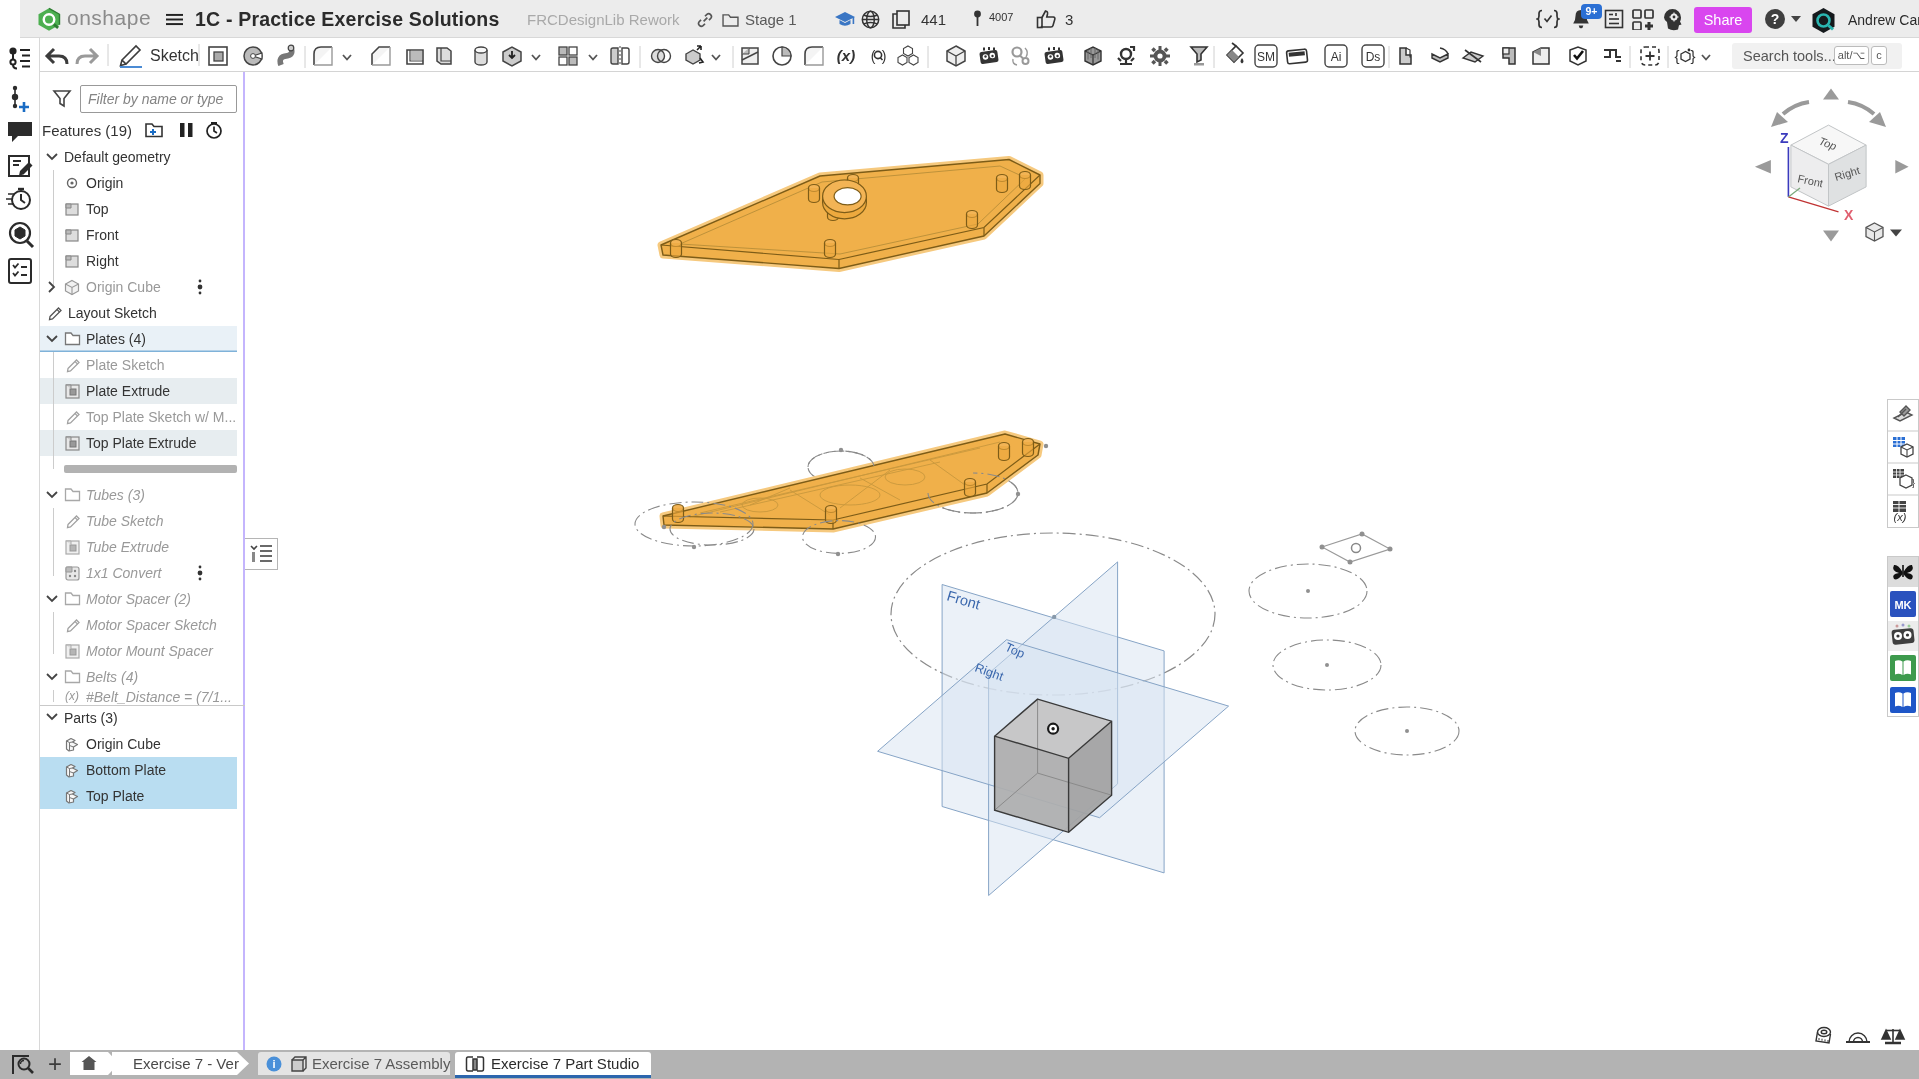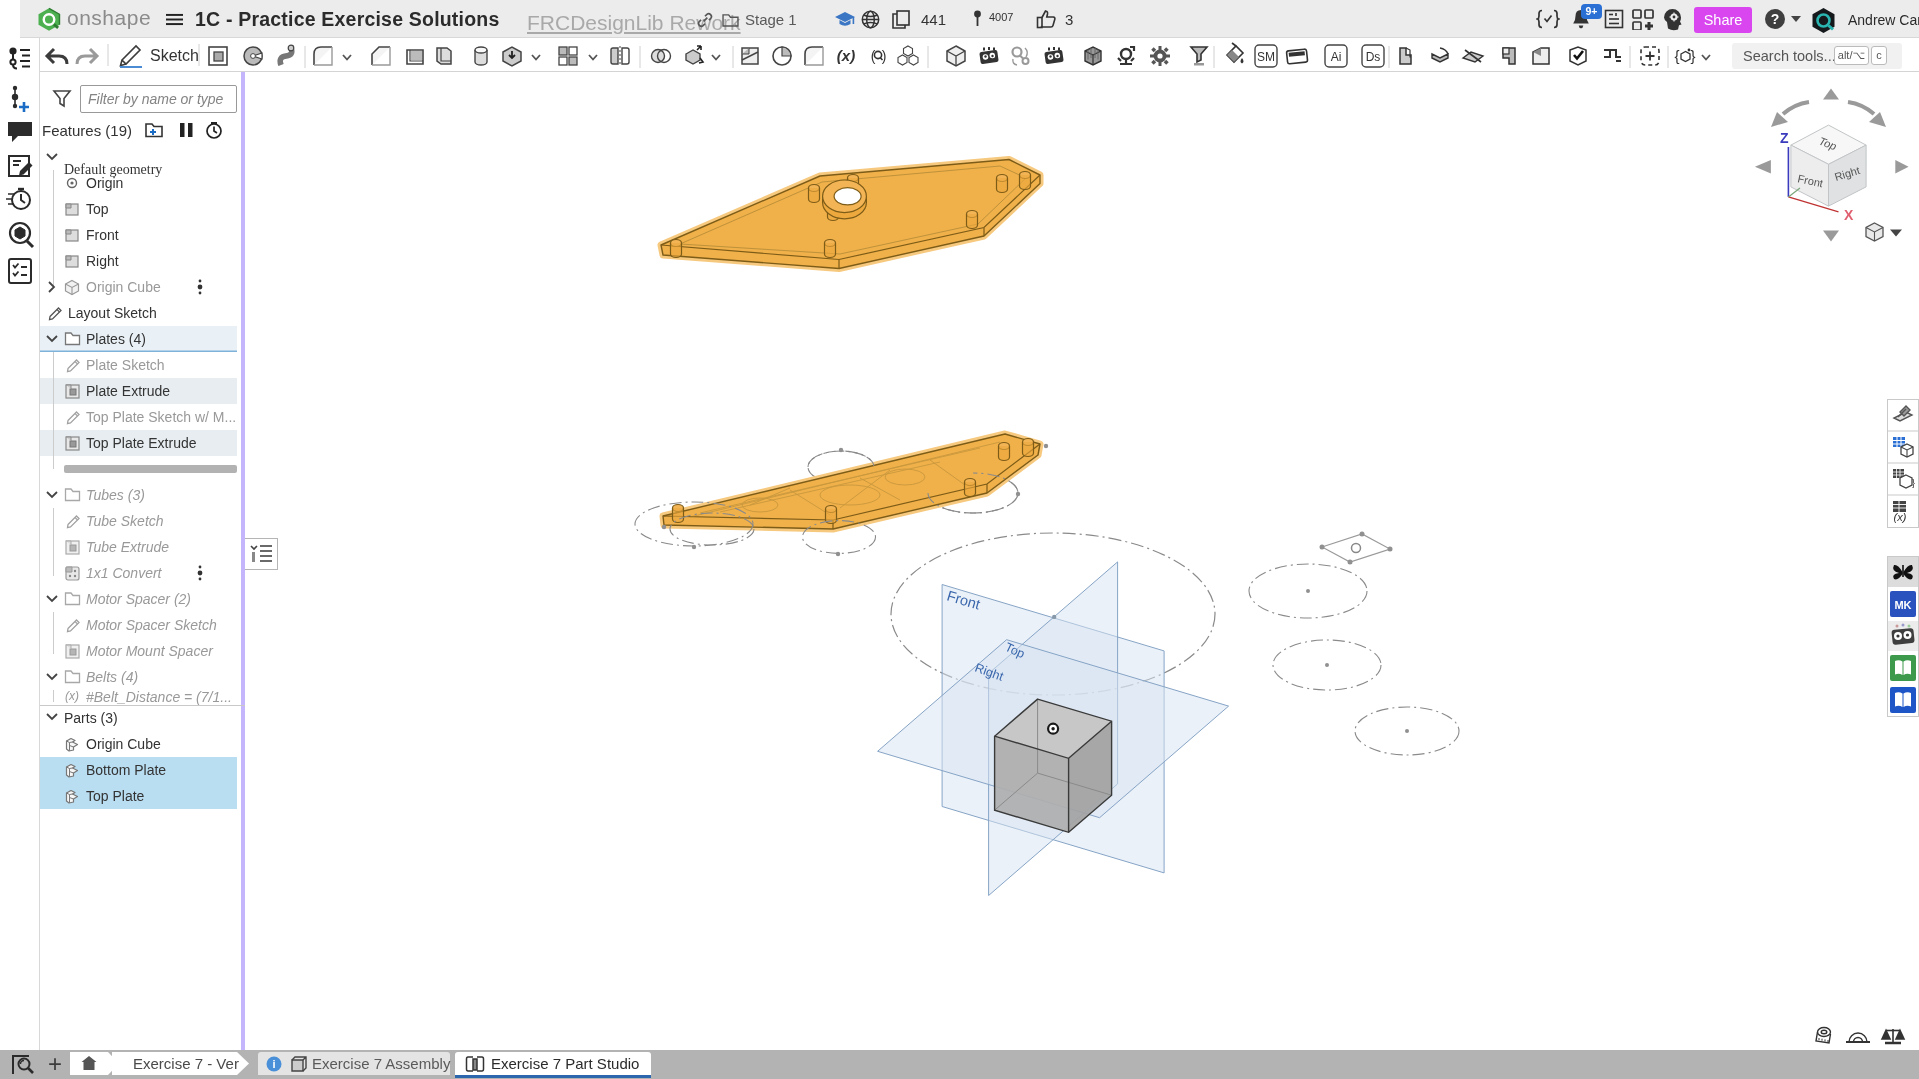--- a/index.html
+++ b/index.html
@@ -38,7 +38,7 @@
       </g>
     </svg>
   <div class="abs" style="left:175px;top:8px;font-size:19.5px;font-weight:bold;color:#2b2b2b;letter-spacing:0.2px;">1C - Practice Exercise Solutions</div>
-  <div class="abs" style="left:507px;top:11px;font-size:21px;color:#a9a9a9;text-decoration:underline;">FRCDesignLib Rework</div>
+  <div class="abs" style="left:507px;top:11px;font-size:15px;color:#a9a9a9;">FRCDesignLib Rework</div>
 
   <svg class="abs" style="left:677px;top:12px;" width="16" height="16" viewBox="0 0 17 17">
       <g stroke="#555" stroke-width="1.8" fill="none">

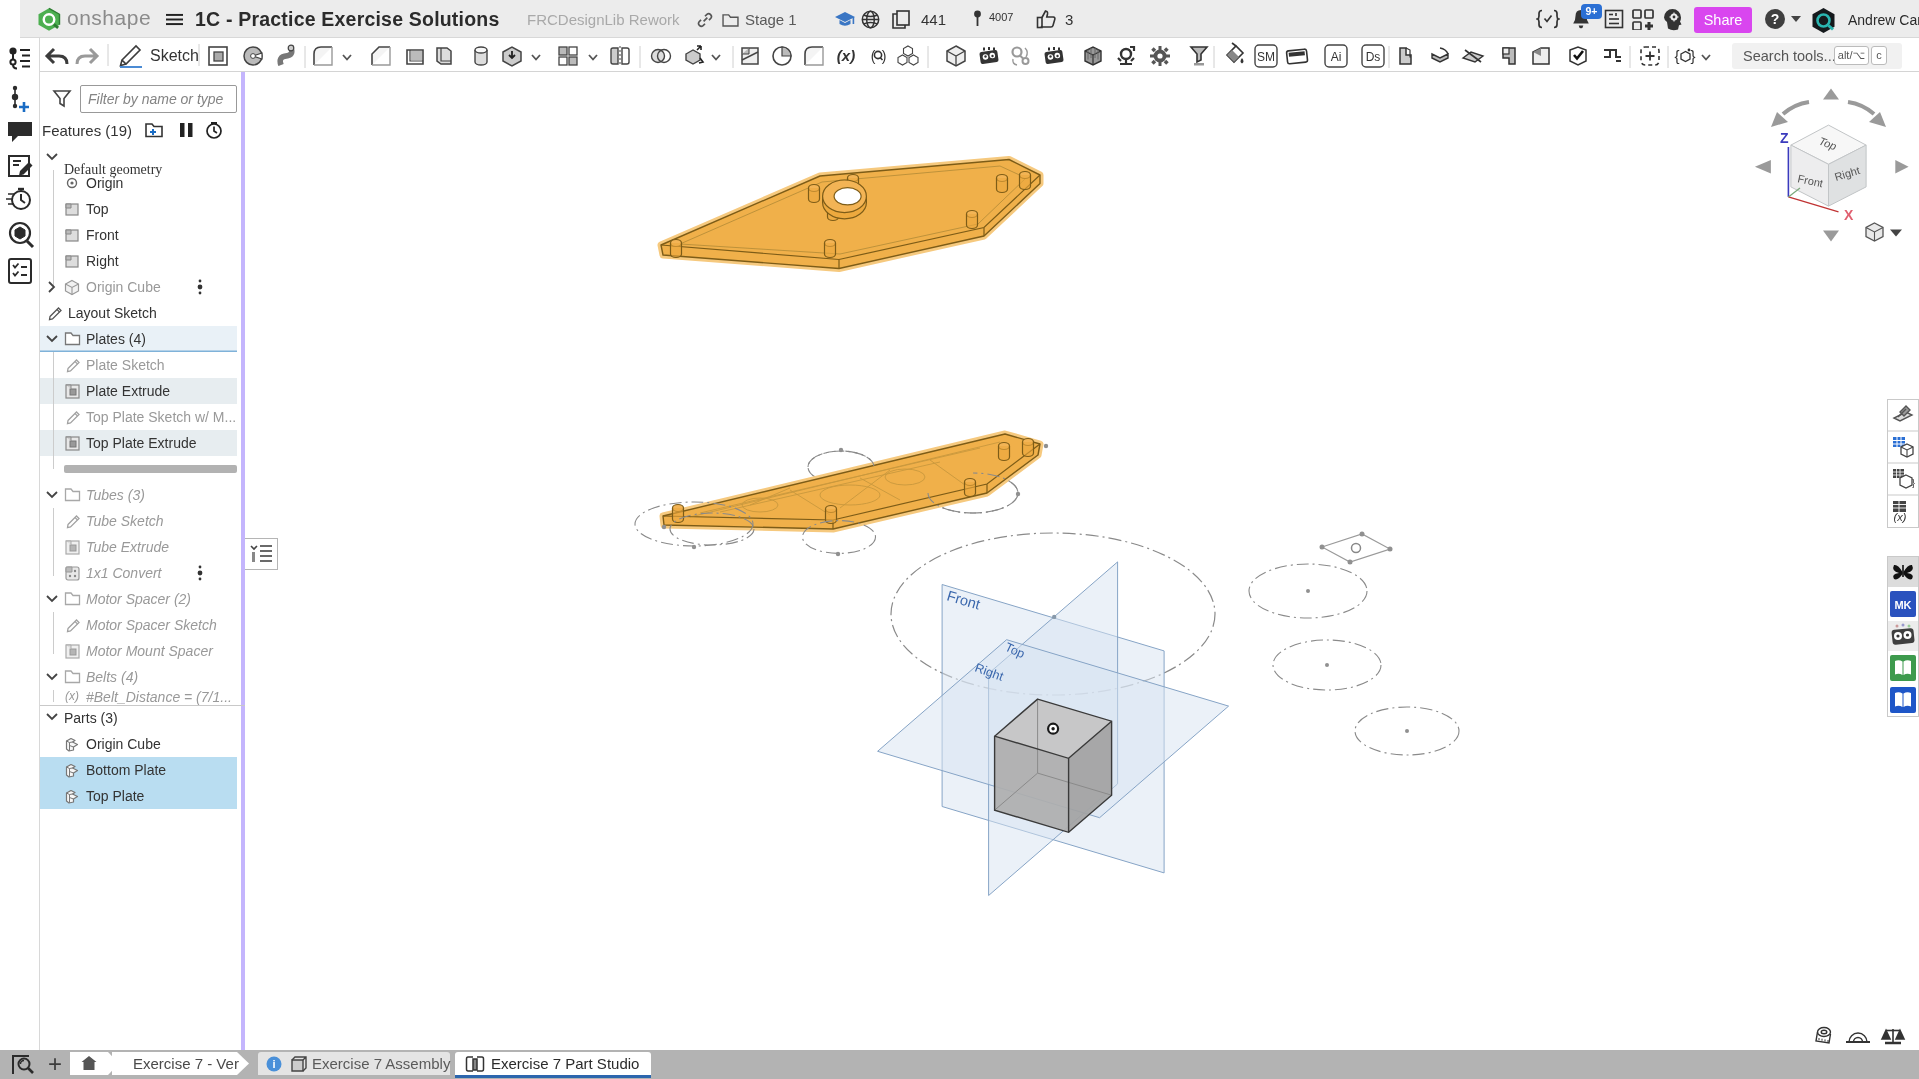--- a/index.html
+++ b/index.html
@@ -9,7 +9,7 @@
 #topbar { position:absolute; left:0; top:0; width:1919px; height:38px; background:#ececec; border-bottom:1px solid #d8d8d8;margin-left:20px; }
 #toolbar { position:absolute; left:0; top:38px; width:1919px; height:34px; background:#fff; border-bottom:1px solid #d4d4d4; }
 #leftstrip { position:absolute; left:0; top:38px; width:40px; height:1012px; background:#fff; border-right:1px solid #d8d8d8; }
-#panel { position:absolute; left:40px; top:72px; width:205px; height:978px; background:#fff; border-right:4px solid #c4b5fd; }
+#panel { position:absolute; left:40px; top:72px; width:205px; height:978px; background:#fff; border-right:2px solid #c4b5fd; }
 #bottombar { position:absolute; left:0; top:1050px; width:1919px; height:29px; background:#b3b3b3; }
 .row { position:absolute; left:0; width:197px; height:26px; }
 .rowtext { position:absolute; top:5px; font-size:14px; color:#333; white-space:nowrap; }

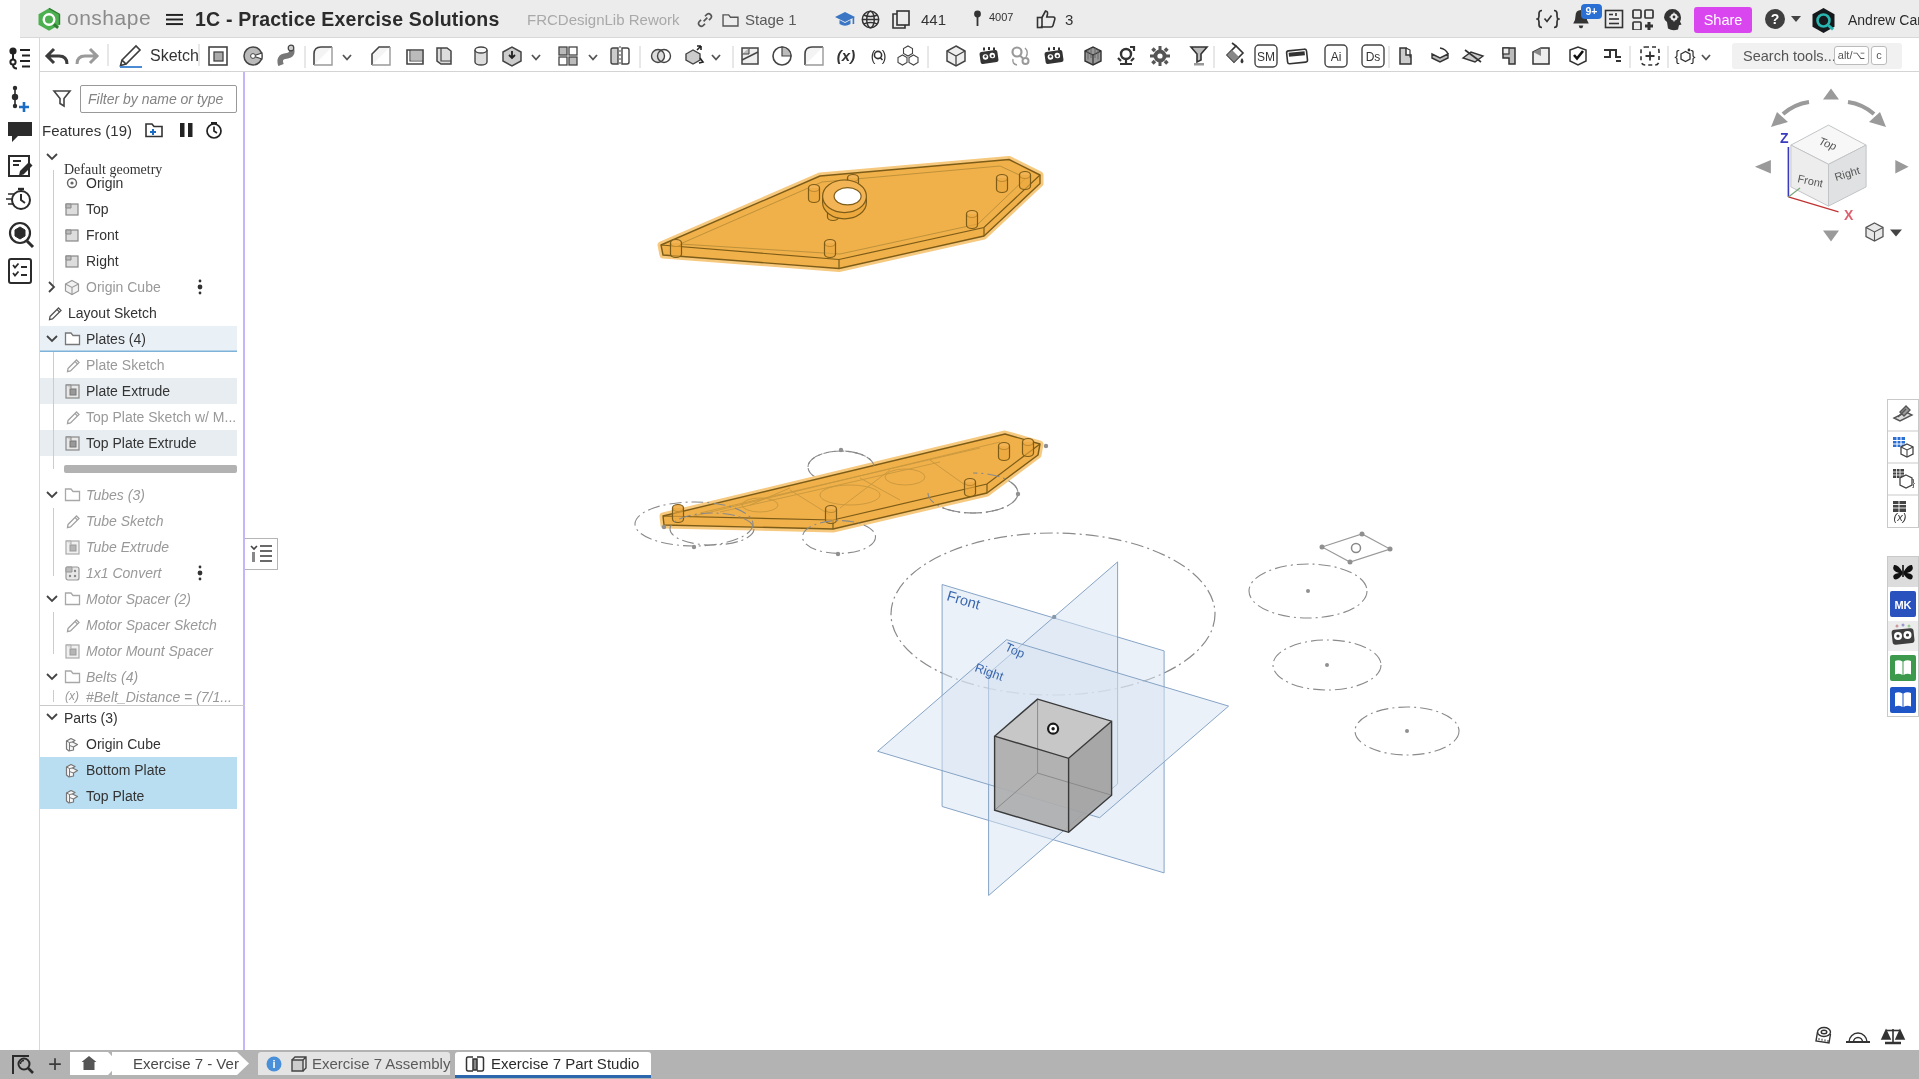--- a/index.html
+++ b/index.html
@@ -605,7 +605,7 @@
     <use href="#t-part" x="24" y="690"></use>
     <use href="#t-part" x="24" y="716"></use>
   </svg>
-  <div class="row" style="top:85px;font-family:Liberation Serif, serif;">
+  <div class="row" style="top:72px;">
       <span class="rowtext" style="left:24px;">Default geometry</span>
     </div>
   <div class="row" style="top:98px;">

